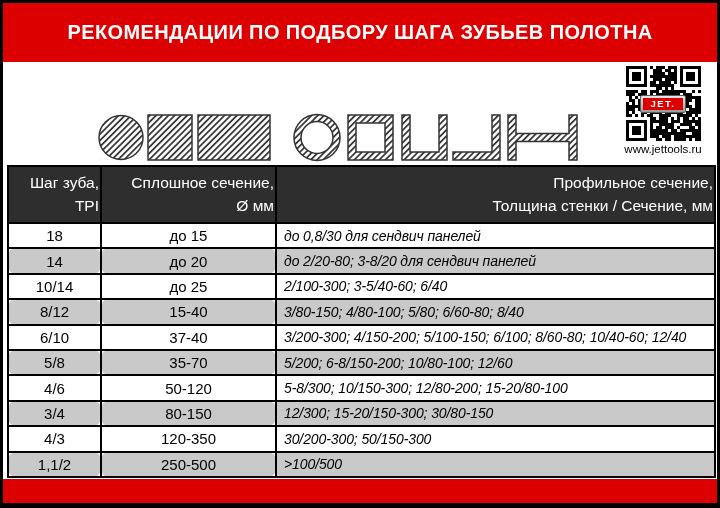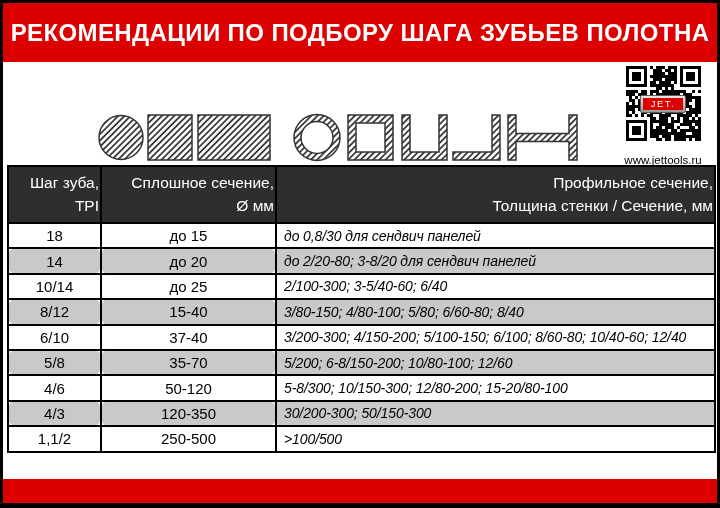--- a/index.html
+++ b/index.html
@@ -18,7 +18,7 @@
     display:flex;align-items:center;justify-content:center;
   }
   .banner h1{
-    margin:0;color:#fff;font-size:24px;font-weight:bold;letter-spacing:.4px;white-space:nowrap;
+    margin:0;color:#fff;font-size:20px;font-weight:bold;letter-spacing:.4px;white-space:nowrap;
   }
   .shapes{position:absolute;left:92px;top:110px;}
   .qr-wrap{position:absolute;left:616px;top:63px;width:88px;text-align:center;}

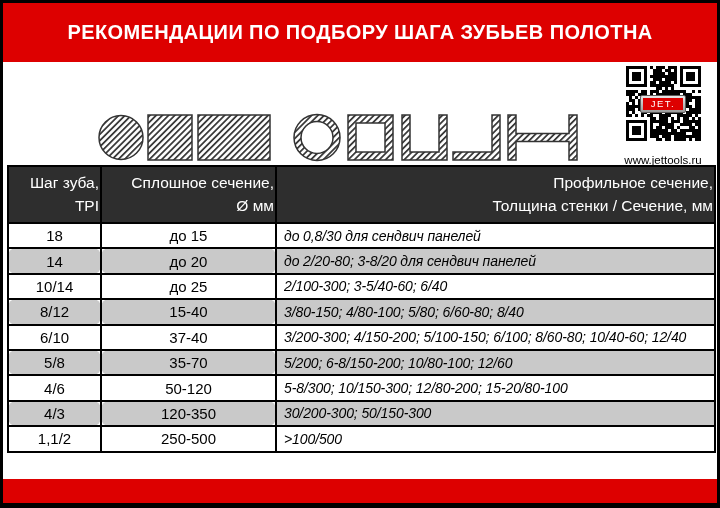--- a/index.html
+++ b/index.html
@@ -31,7 +31,7 @@
   }
   .jet-logo-inner{
     background:var(--red);width:100%;height:100%;display:flex;align-items:center;justify-content:center;
-    color:#fff;font-weight:normal;font-size:9.5px;letter-spacing:1.5px;line-height:1;
+    color:#fff;font-weight:bold;font-size:9.5px;letter-spacing:1.5px;line-height:1;
   }
   .qr-url{font-size:11.5px;color:#000;margin-top:13px;white-space:nowrap;}
   table.tpi{

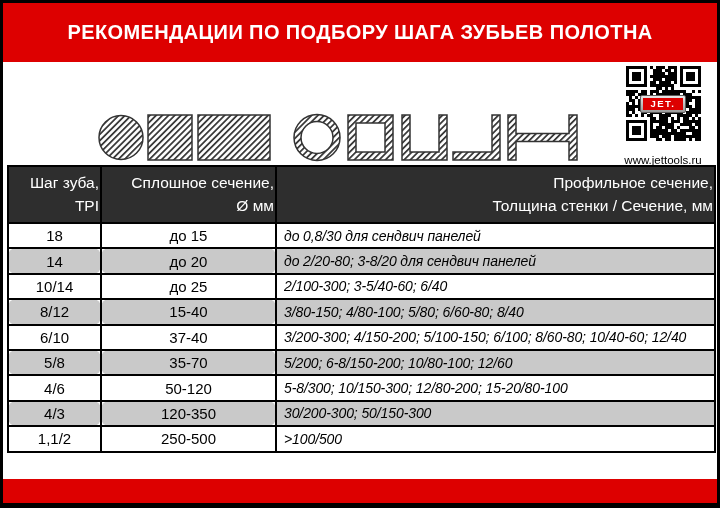--- a/index.html
+++ b/index.html
@@ -33,7 +33,7 @@
     background:var(--red);width:100%;height:100%;display:flex;align-items:center;justify-content:center;
     color:#fff;font-weight:bold;font-size:9.5px;letter-spacing:1.5px;line-height:1;
   }
-  .qr-url{font-size:11.5px;color:#000;margin-top:13px;white-space:nowrap;}
+  .qr-url{font-size:11.5px;color:#000;margin-top:2px;white-space:nowrap;}
   table.tpi{
     position:absolute;left:4px;top:162px;width:707px;
     border-collapse:collapse;table-layout:fixed;

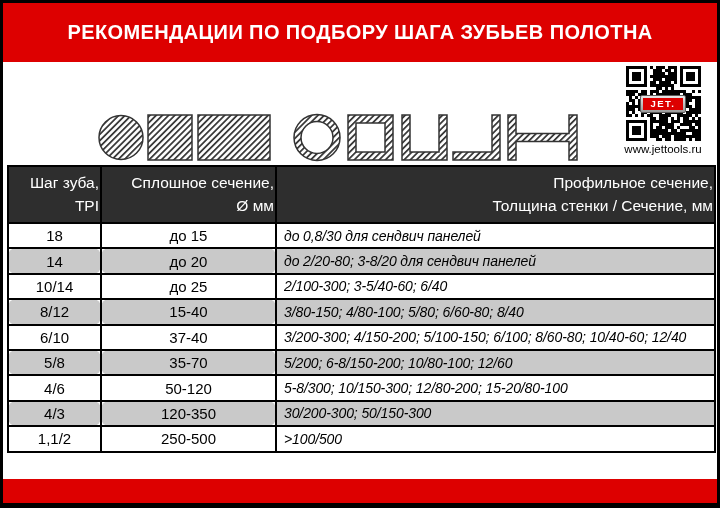--- a/index.html
+++ b/index.html
@@ -496,6 +496,11 @@
     <td class="l">5-8/300; 10/150-300; 12/80-200; 15-20/80-100</td>
   </tr>
 
+  <tr>
+    <td class="c">3/4</td>
+    <td class="c">80-150</td>
+    <td class="l">12/300; 15-20/150-300; 30/80-150</td>
+  </tr>
 
   <tr>
     <td class="c">4/3</td>

